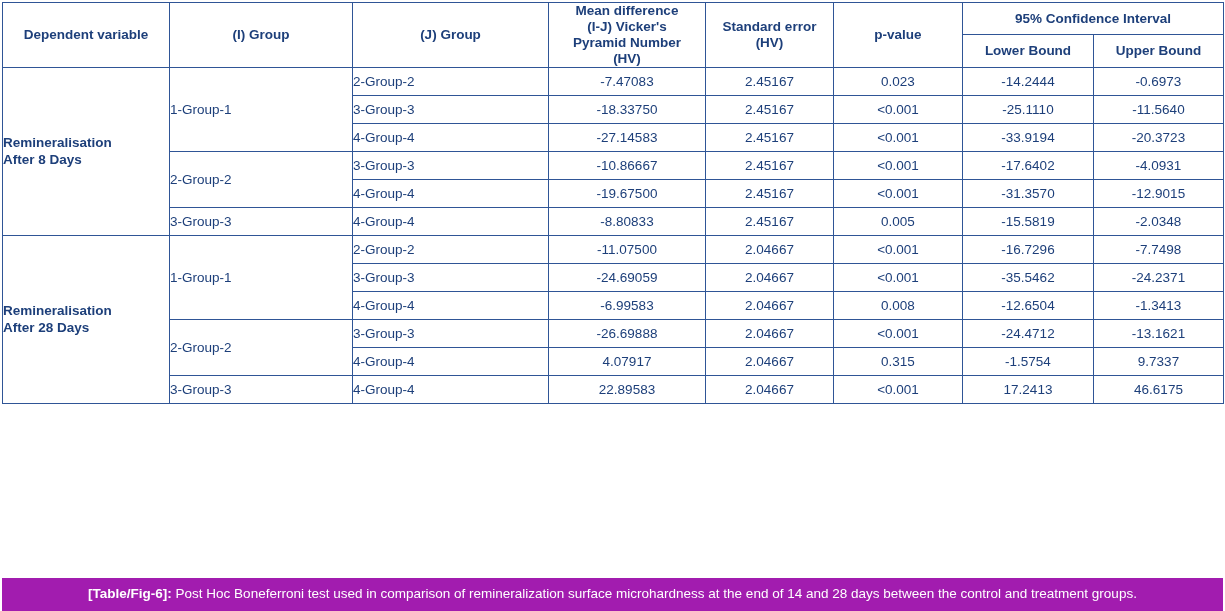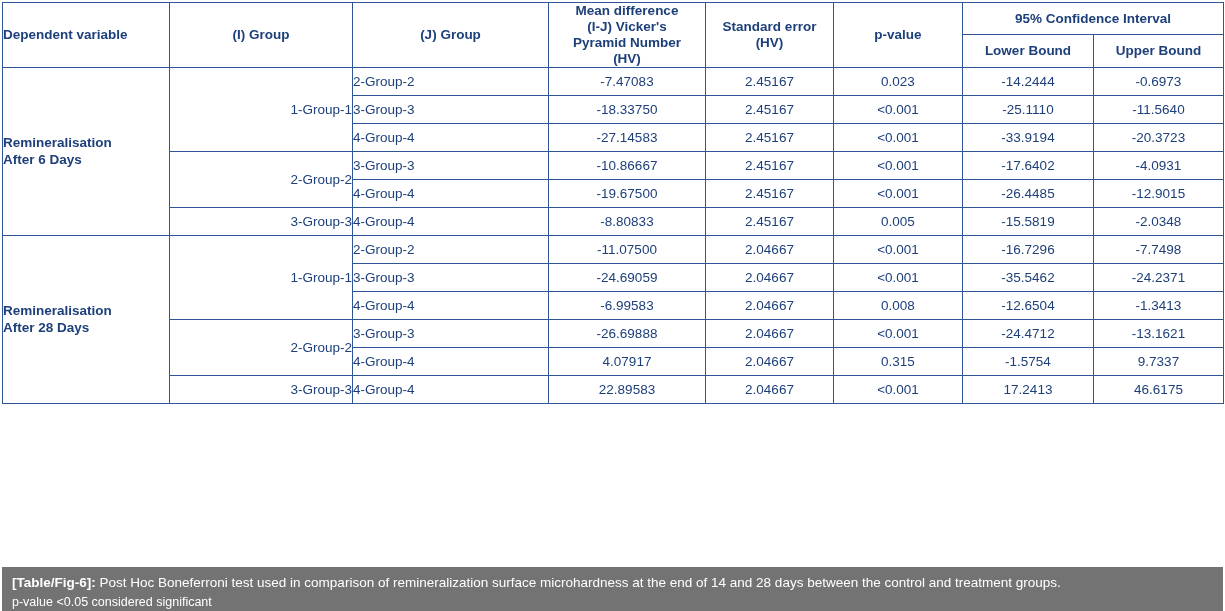--- a/index.html
+++ b/index.html
@@ -40,7 +40,7 @@
     padding: 4px 4px;
   }
   th.hdr-dep {
-    text-align: left;
+    text-align: center;
     padding-left: 8px;
   }
   th.ci-top {

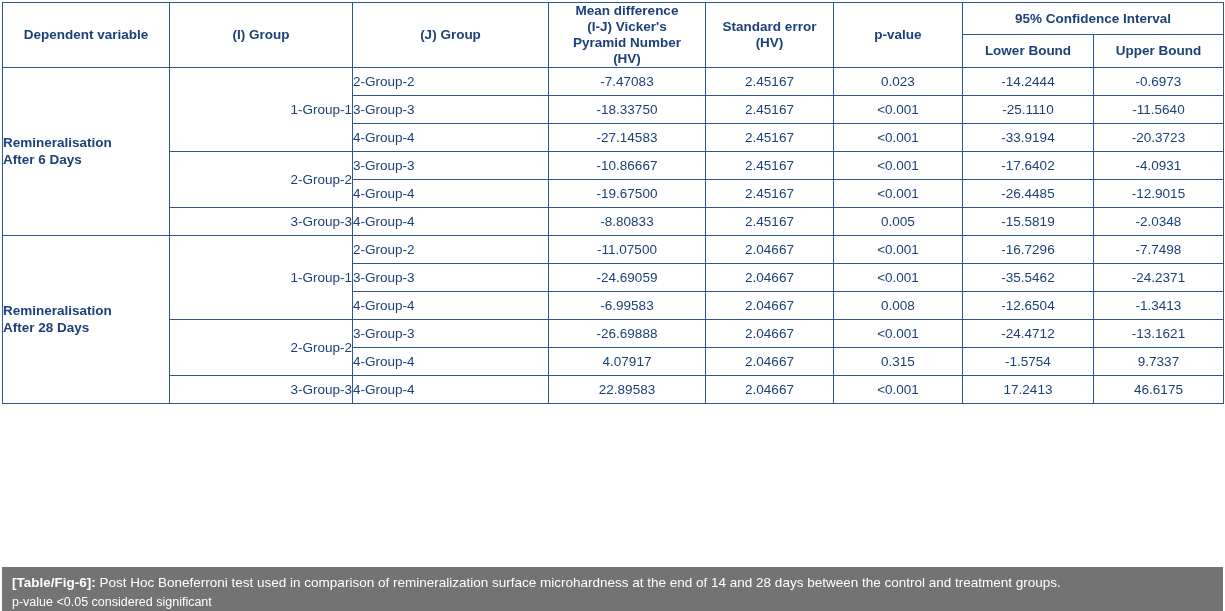--- a/index.html
+++ b/index.html
@@ -59,7 +59,7 @@
     margin-top: 48px;
   }
   td.igroup {
-    text-align: right;
+    text-align: left;
     padding-left: 10px;
   }
   td.jgroup {

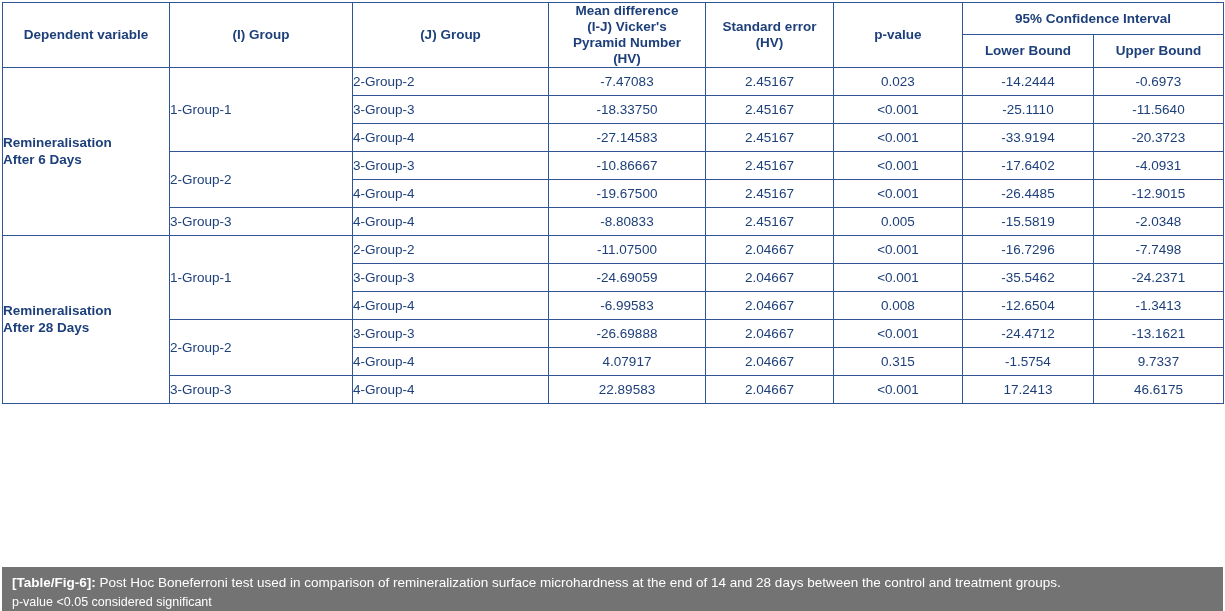--- a/index.html
+++ b/index.html
@@ -131,7 +131,7 @@
     </thead>
     <tbody id="table-body">
         <tr>
-          <td class="depvar" rowspan="6"><span>Remineralisation</span><br><span>After 6 Days</span></td>
+          <td class="depvar" rowspan="6"><span>Remineralisation</span><br><span>After 8 Days</span></td>
           <td class="igroup" rowspan="3">1-Group-1</td>
           <td class="jgroup">2-Group-2</td>
           <td>-7.47083</td>

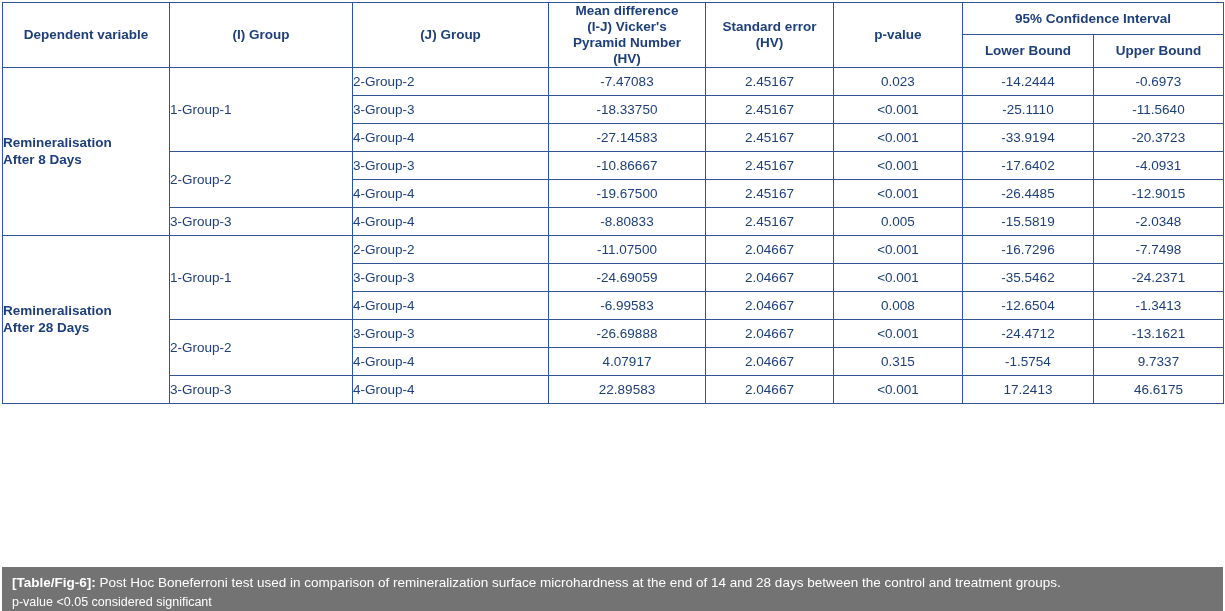--- a/index.html
+++ b/index.html
@@ -170,7 +170,7 @@
           <td>-19.67500</td>
           <td>2.45167</td>
           <td>&lt;0.001</td>
-          <td>-26.4485</td>
+          <td>-31.3570</td>
           <td>-12.9015</td>
         </tr>
         <tr>

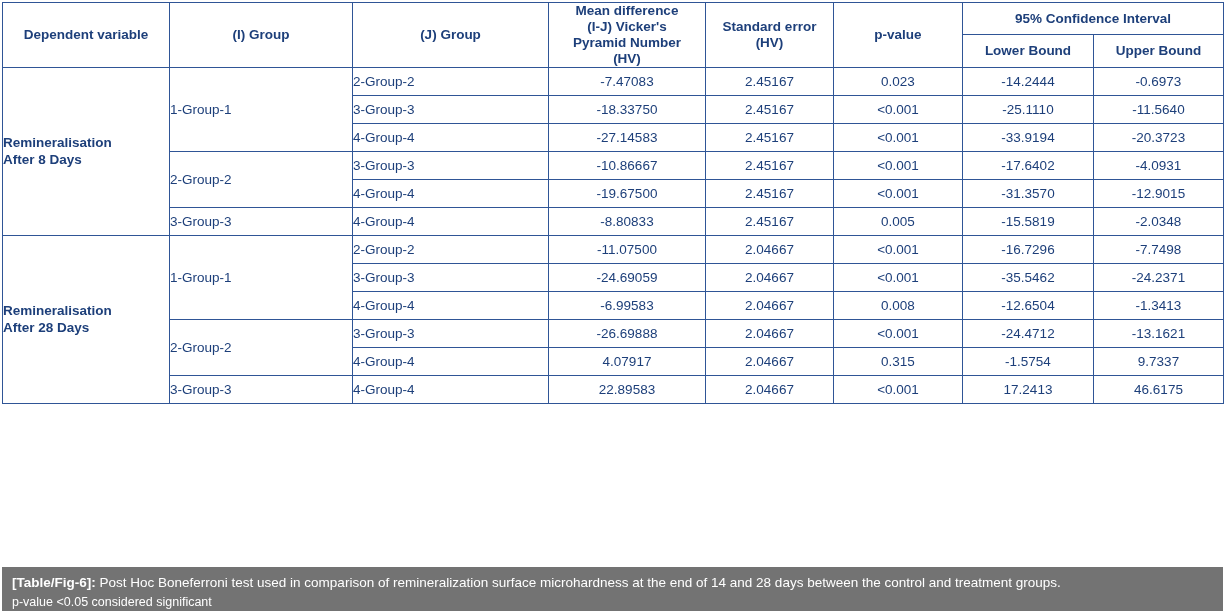--- a/index.html
+++ b/index.html
@@ -71,11 +71,12 @@
     left: 2px;
     right: 2px;
     bottom: 2px;
-    background: #737373;
+    background: #a21caf;
     color: #ffffff;
-    padding: 7px 10px 0 10px;
+    padding: 7px 10px 8px 10px;
     box-sizing: border-box;
     width: 1221px;
+    text-align: center;
   }
   .caption .line1 {
     font-size: 13.5px;

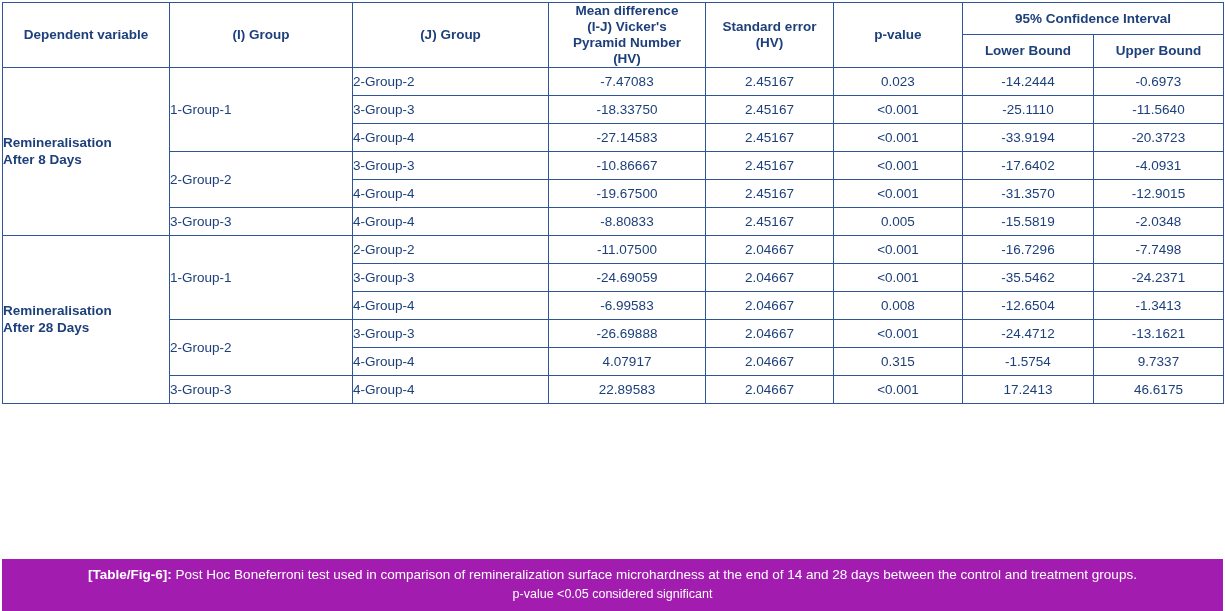--- a/index.html
+++ b/index.html
@@ -240,7 +240,6 @@
 
   <div class="caption">
     <div class="line1"><b>[Table/Fig-6]:</b><span> Post Hoc Boneferroni test used in comparison of remineralization surface microhardness at the end of 14 and 28 days between the control and treatment groups.</span></div>
-    <div class="line2">p-value &lt;0.05 considered significant</div>
   </div>
 
 </div>

